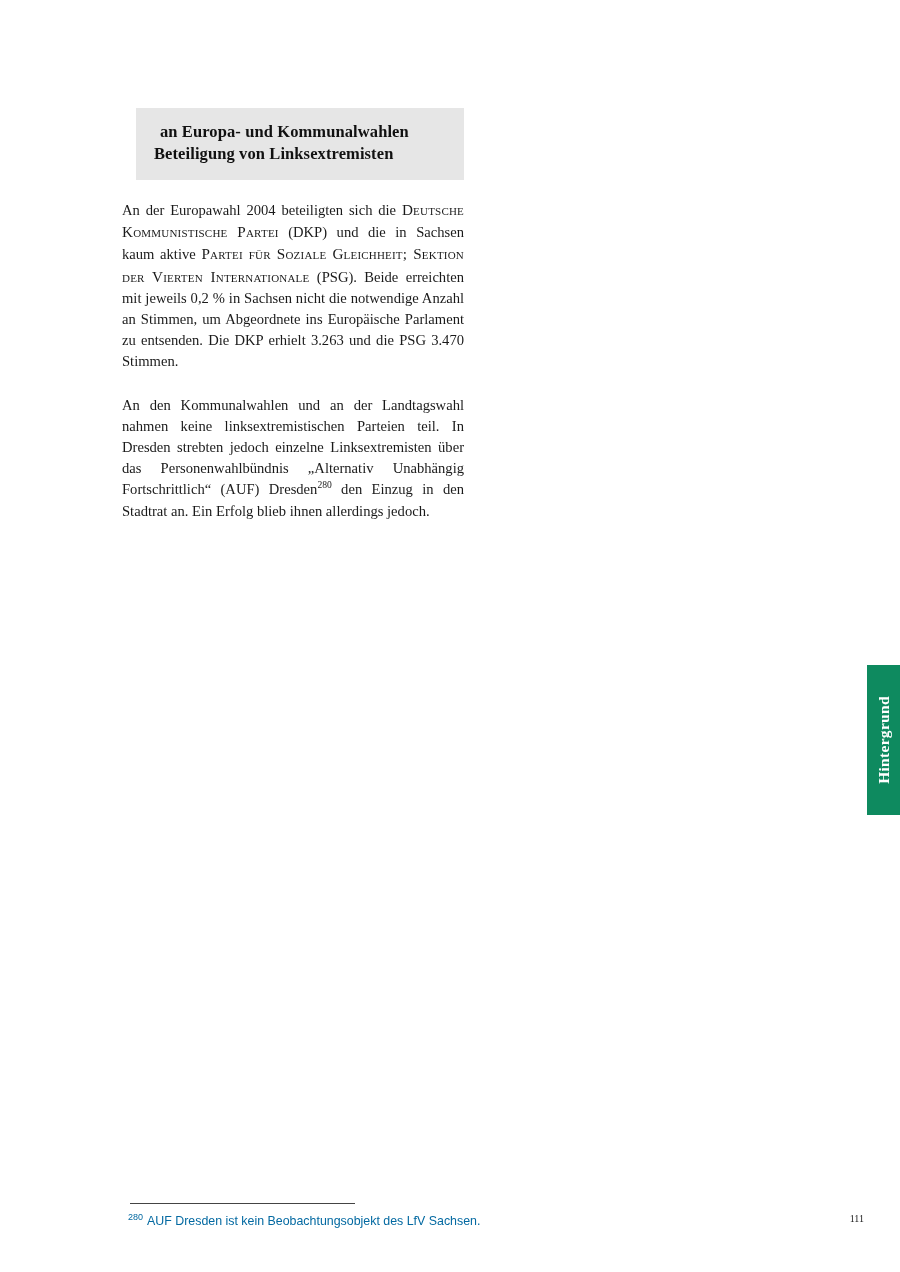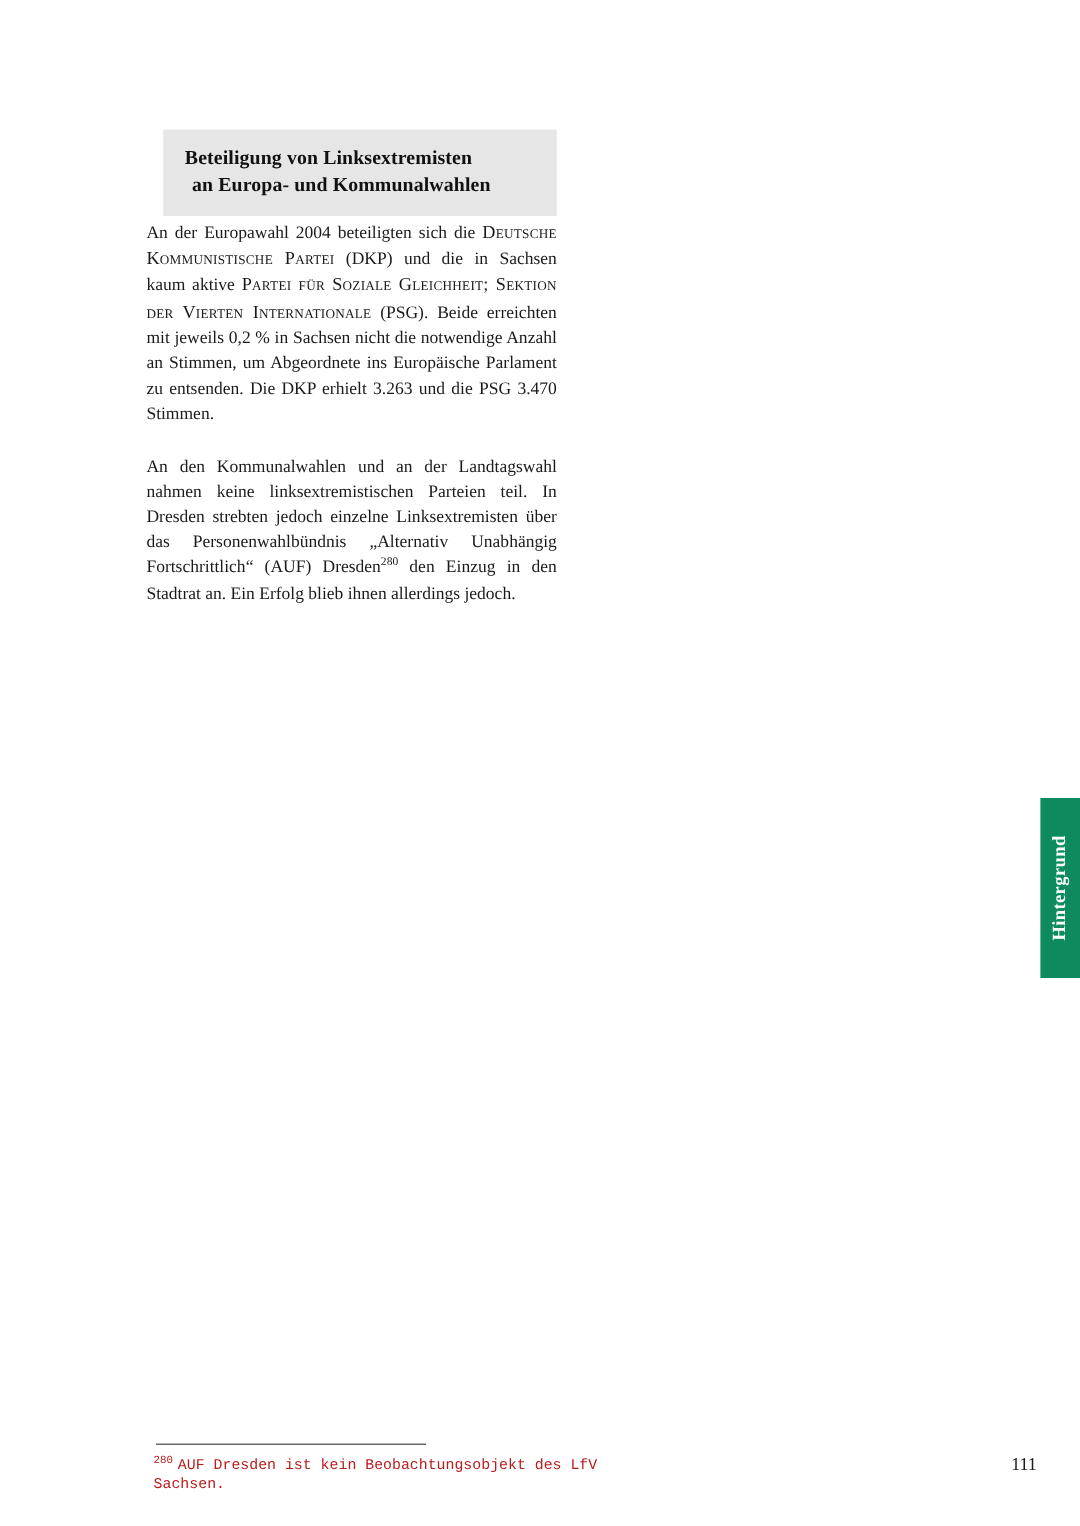--- a/index.html
+++ b/index.html
@@ -139,8 +139,8 @@
 <div class="page">
 
   <div class="heading-box">
+    <div class="heading-line second">an Europa- und Kommunalwahlen</div>
     <div class="heading-line">Beteiligung von Linksextremisten</div>
-    <div class="heading-line second">an Europa- und Kommunalwahlen</div>
   </div>
 
   <div class="body-col">

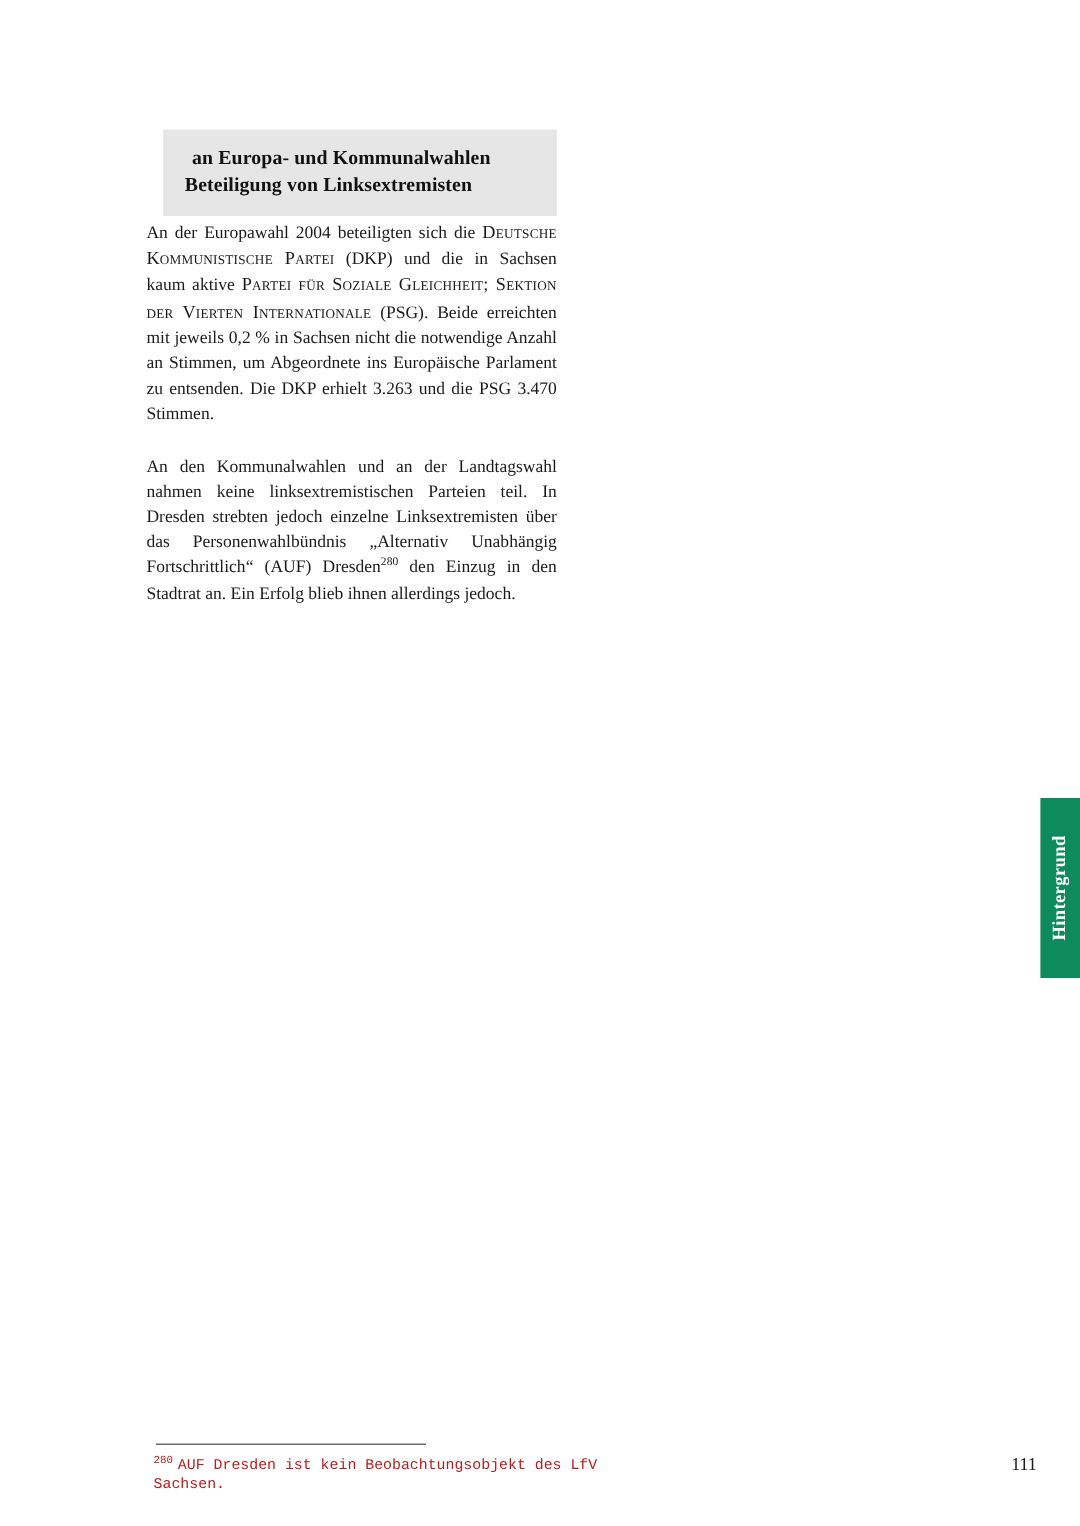--- a/index.html
+++ b/index.html
@@ -50,7 +50,7 @@
     width: 342px;
   }
   p.para {
-    margin: 0 0 22px 0;
+    margin: 16px 0 22px 0;
     font-family: "Liberation Serif", serif;
     font-size: 14.6px;
     line-height: 21.2px;

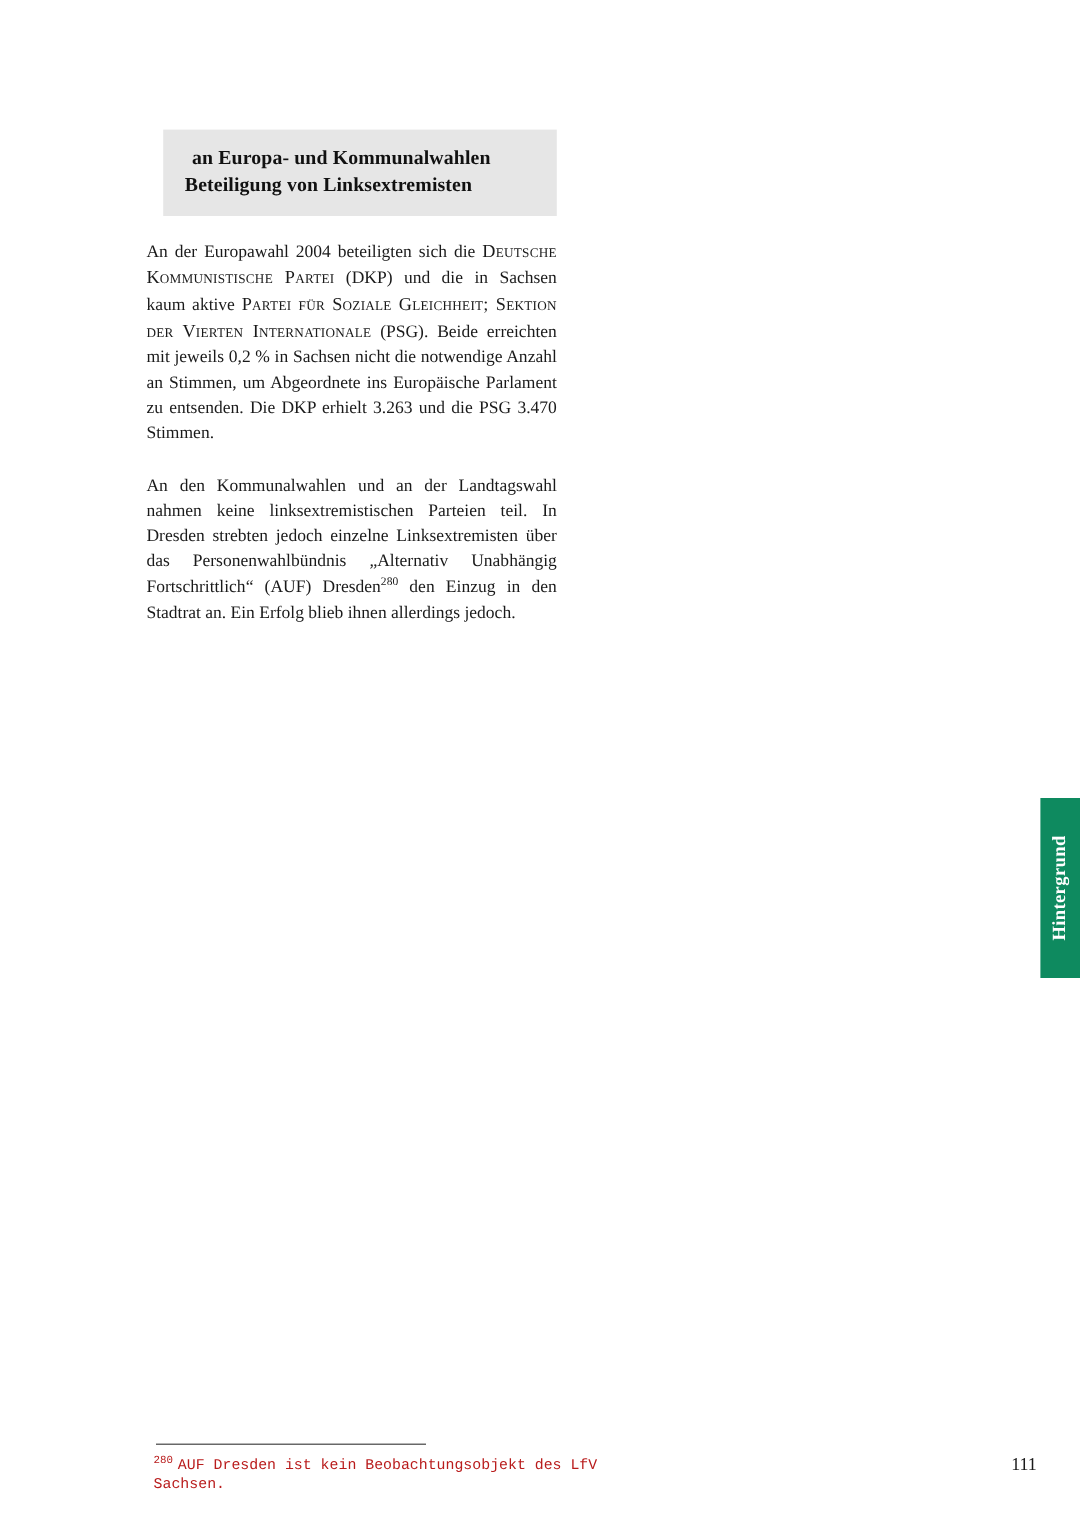--- a/index.html
+++ b/index.html
@@ -108,10 +108,10 @@
     left: 128px;
     top: 1213px;
     width: 430px;
-    font-family: Liberation Mono, monospace;
+    font-family: Liberation Sans, sans-serif;
     font-size: 12.4px;
     line-height: 16px;
-    color: #b91c1c;
+    color: #0369a1;
   }
   .footnote sup {
     font-size: 9px;

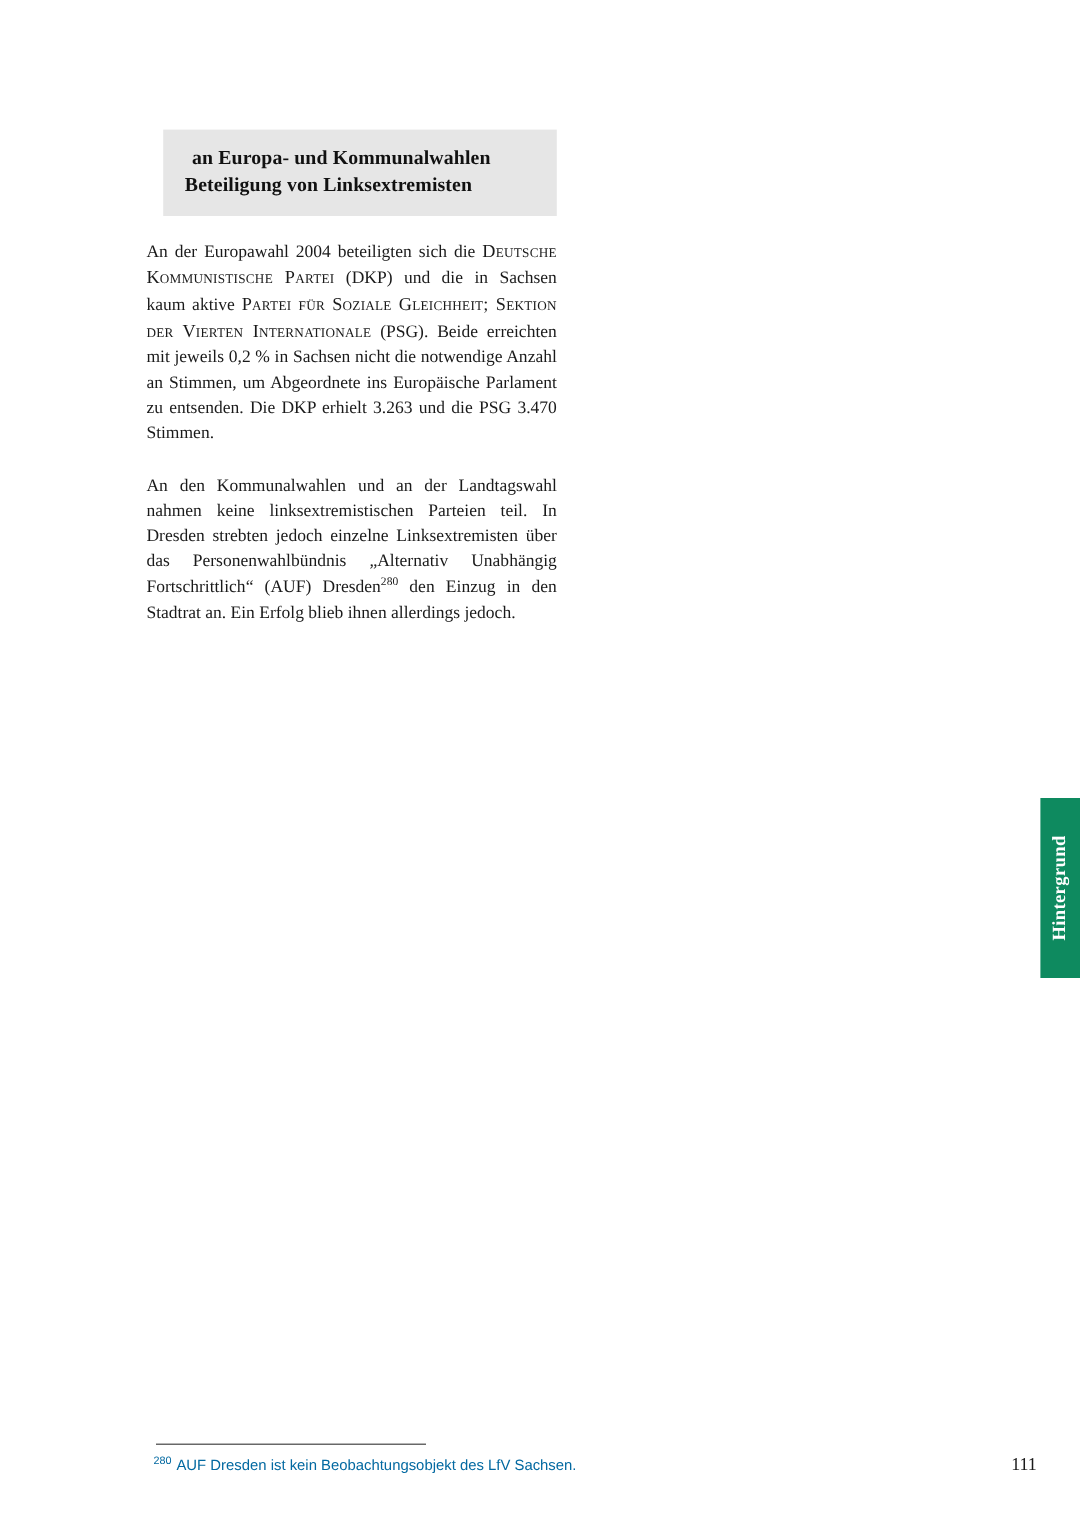--- a/index.html
+++ b/index.html
@@ -128,7 +128,7 @@
     right: 36px;
     top: 1213px;
     font-family: "Liberation Serif", serif;
-    font-size: 15px;
+    font-size: 10px;
     color: #1a1a1a;
     text-align: right;
   }

